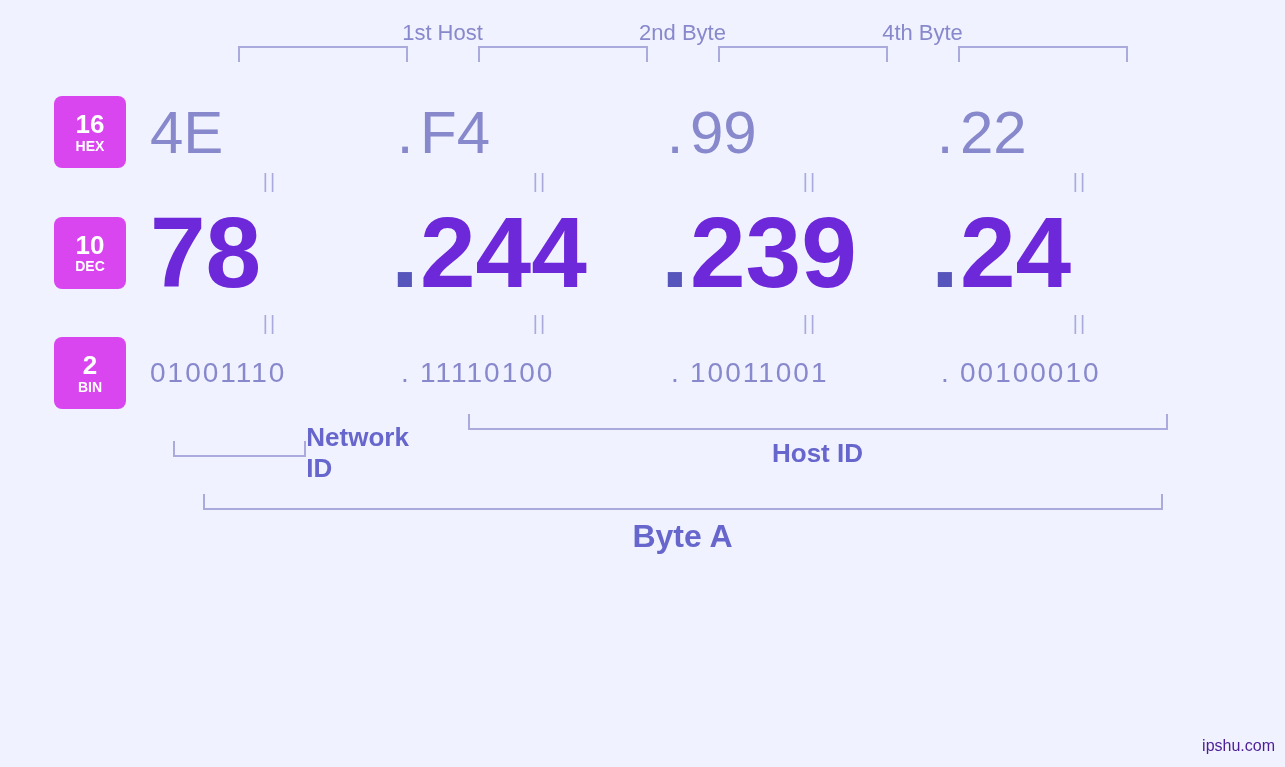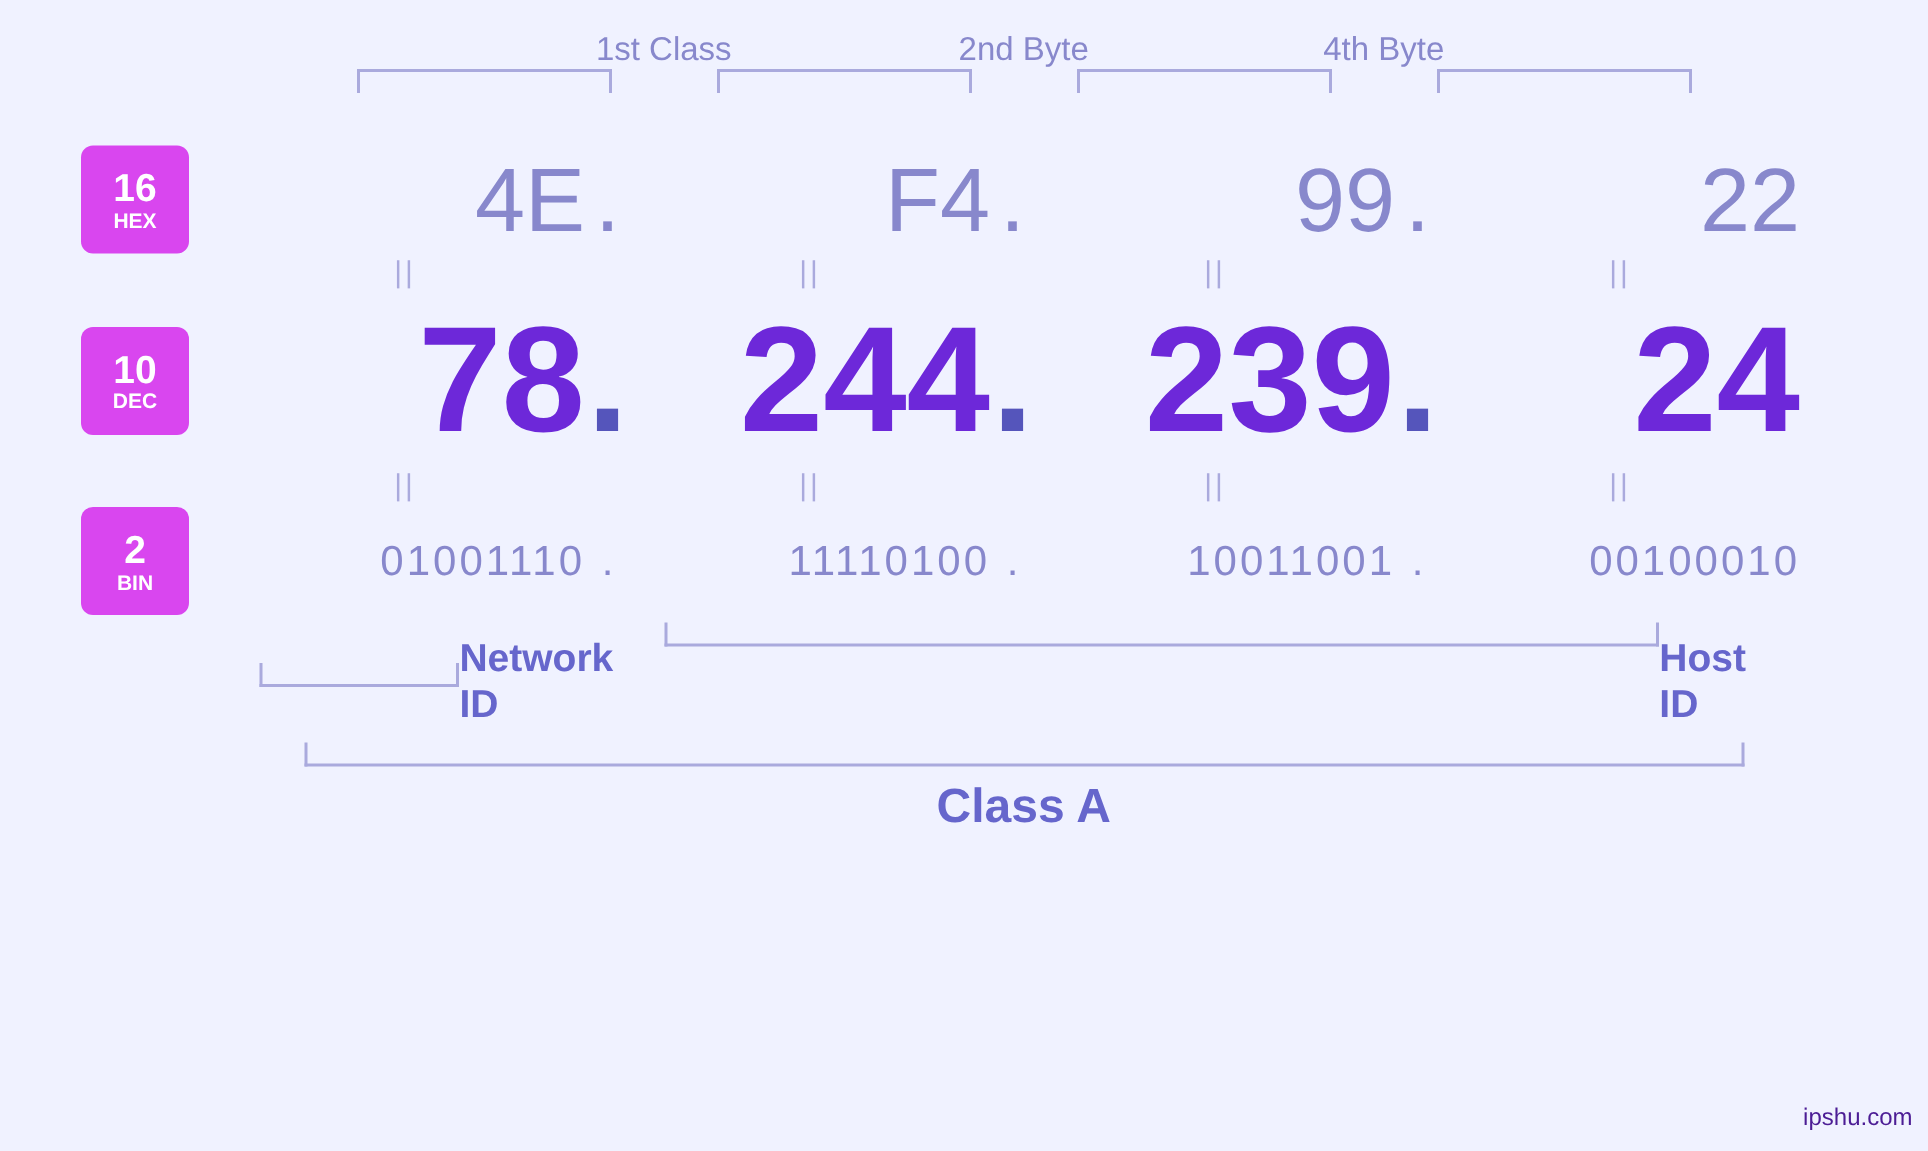--- a/index.html
+++ b/index.html
@@ -284,7 +284,7 @@
 <div class="container">
 
   <div class="byte-headers">
-    <div class="byte-header-item">1st Class</div>
+    <div class="byte-header-item">1st Host</div>
     <div class="byte-header-item">2nd Byte</div>
     <div class="byte-header-item">4th Byte</div>
   </div>

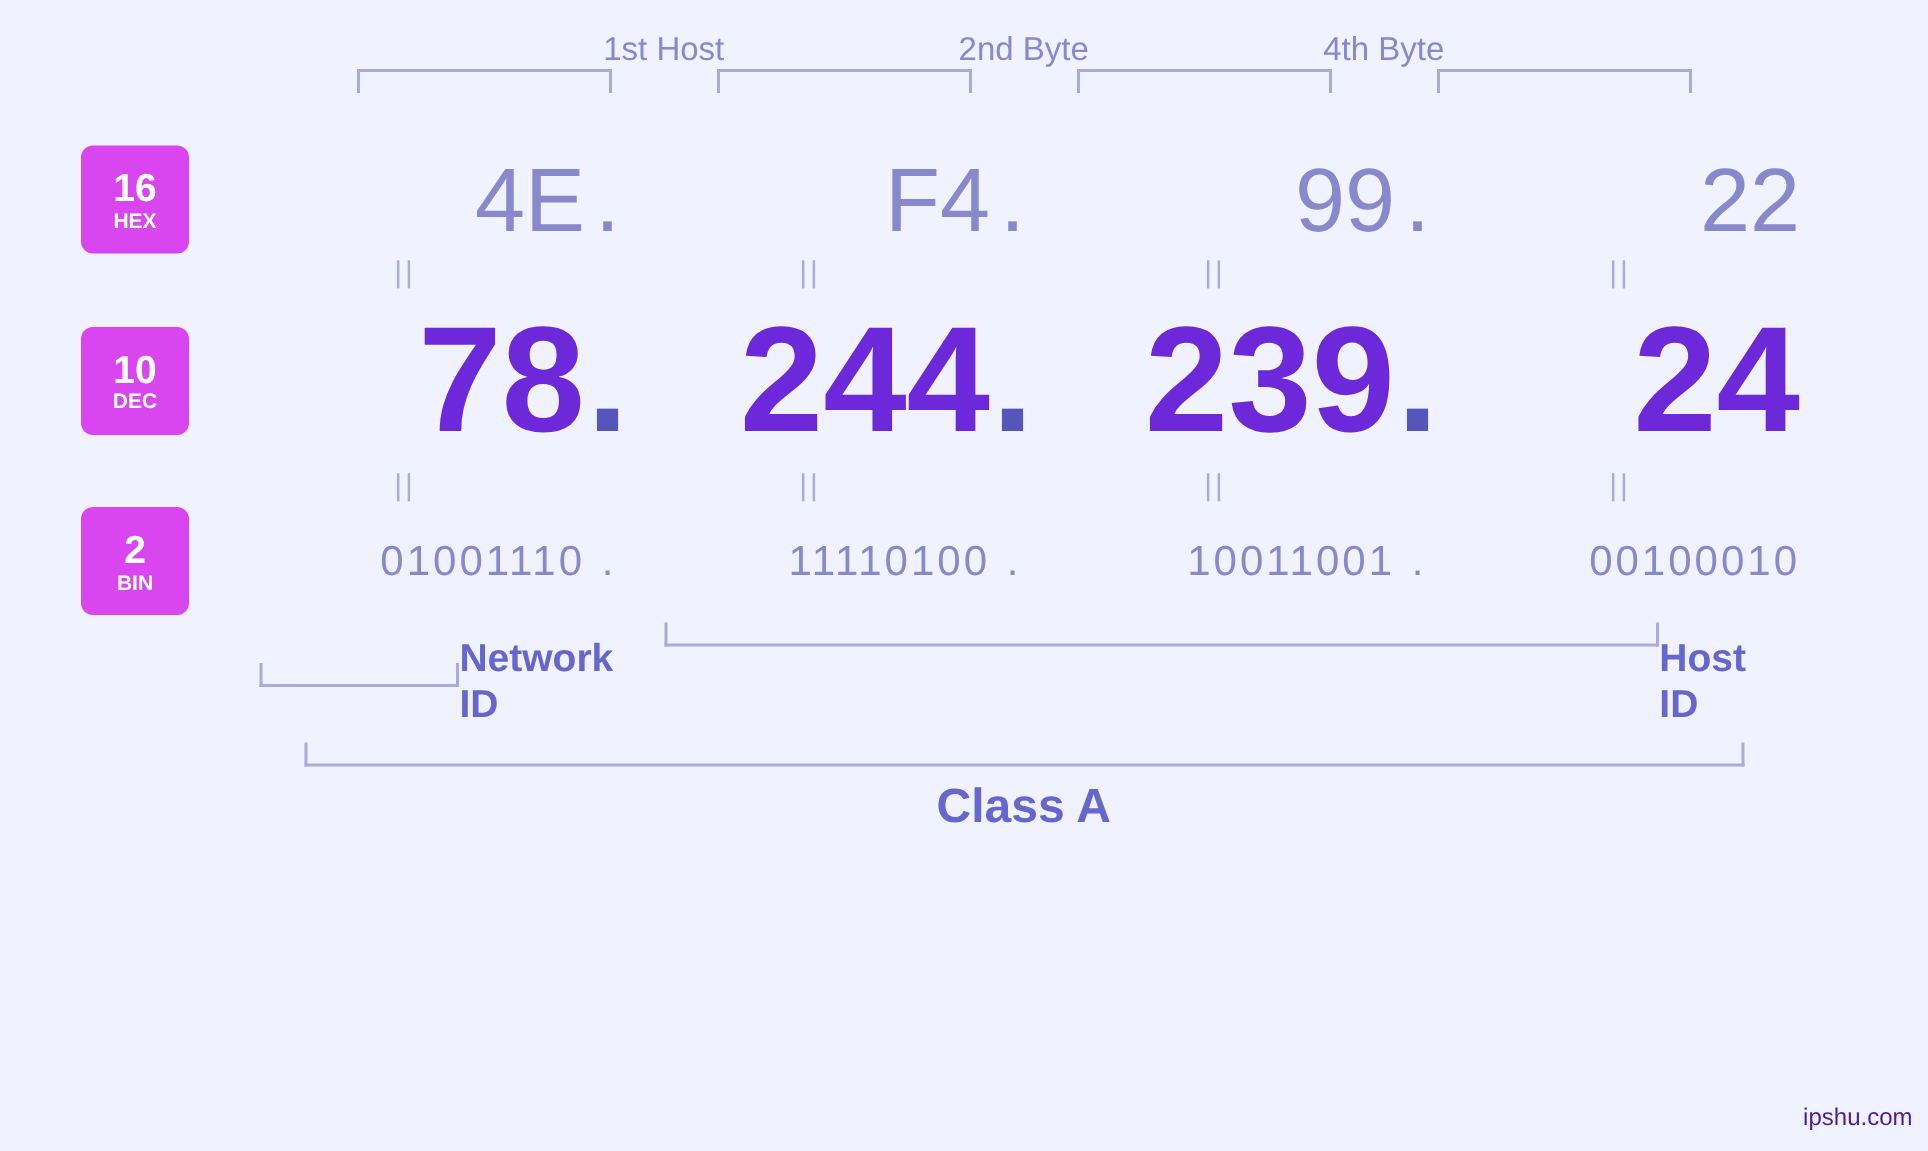--- a/index.html
+++ b/index.html
@@ -113,7 +113,7 @@
 
     .byte-value-cell {
       width: 240px;
-      text-align: right;
+      text-align: left;
     }
 
     .dot-cell {

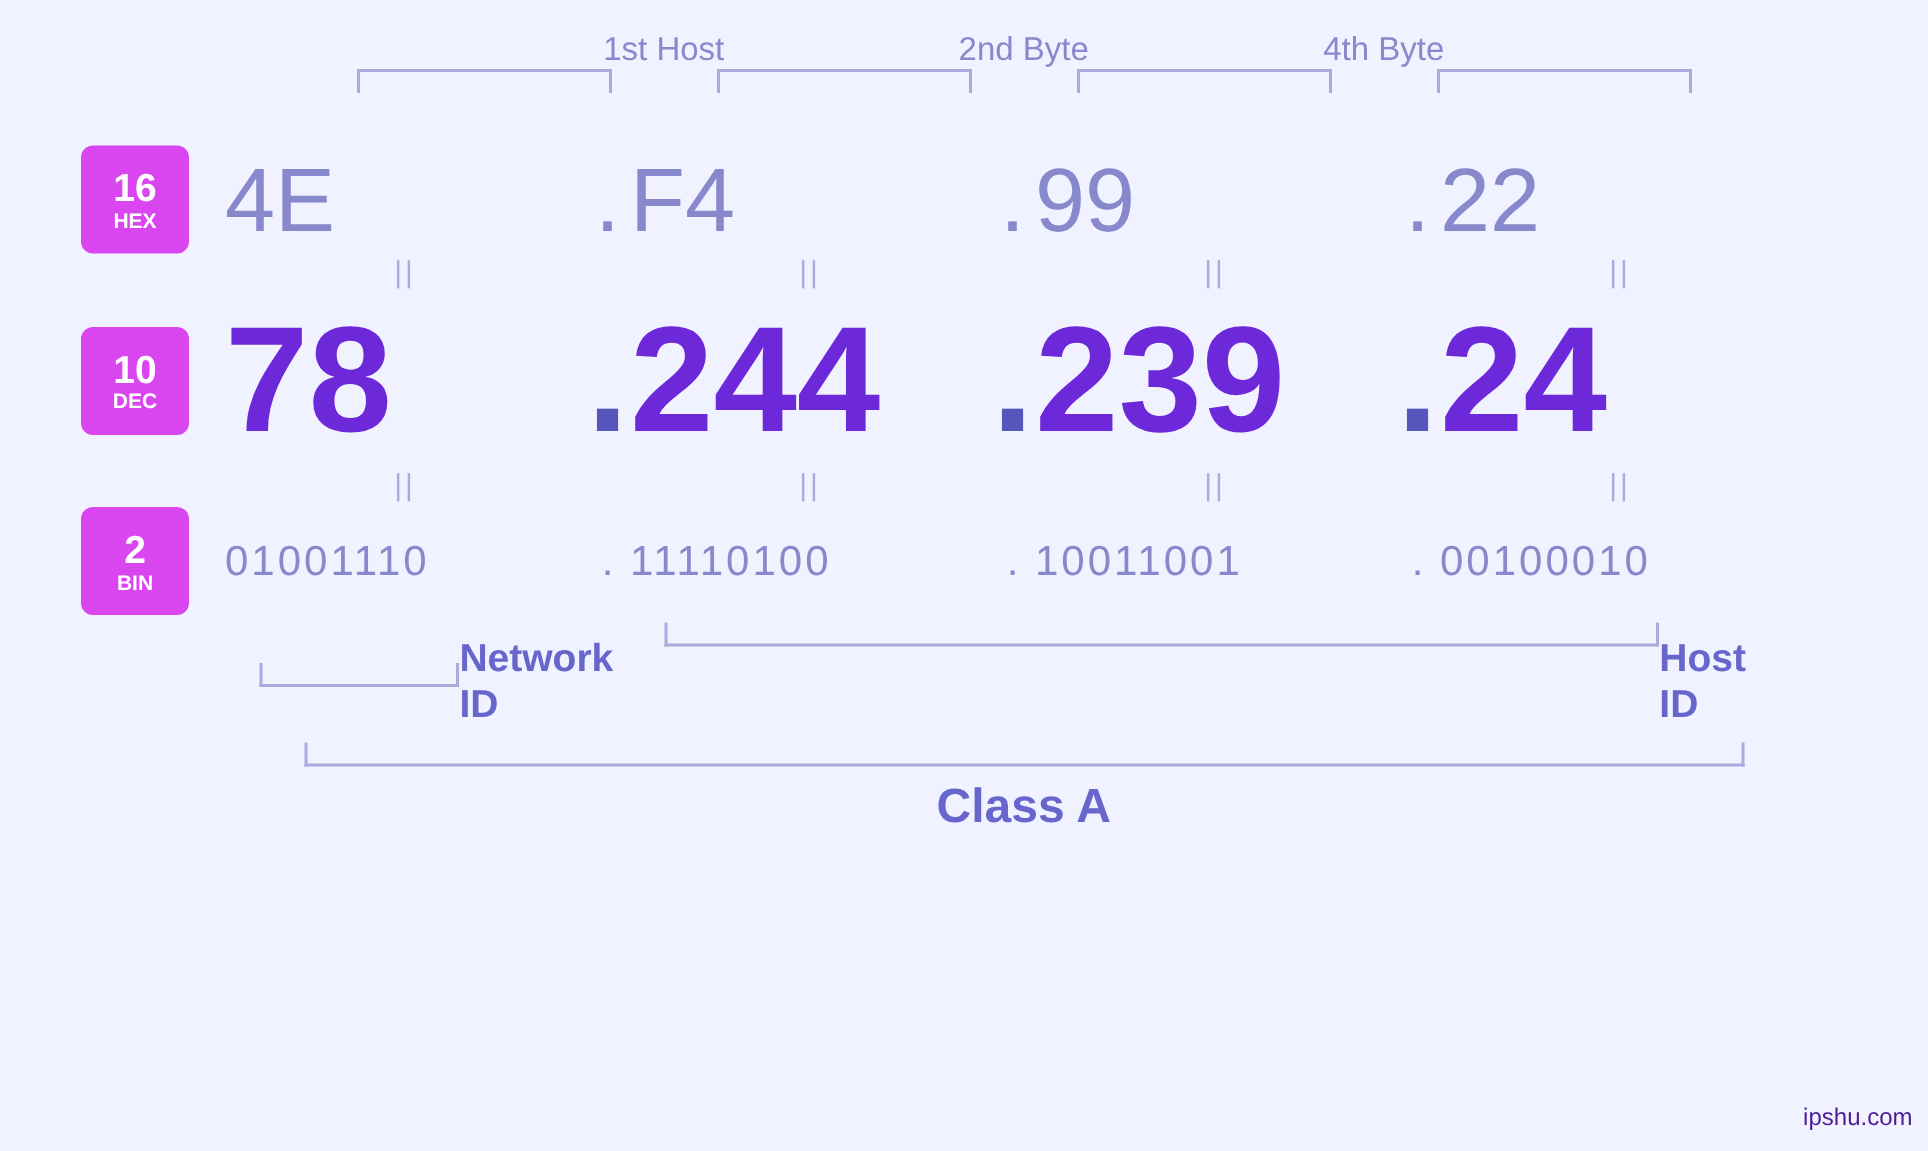--- a/index.html
+++ b/index.html
@@ -203,8 +203,8 @@
     .bottom-host {
       width: 750px;
       display: flex;
-      flex-direction: row;
-      align-items: flex-start;
+      flex-direction: column;
+      align-items: center;
     }
 
     .bracket-bottom {

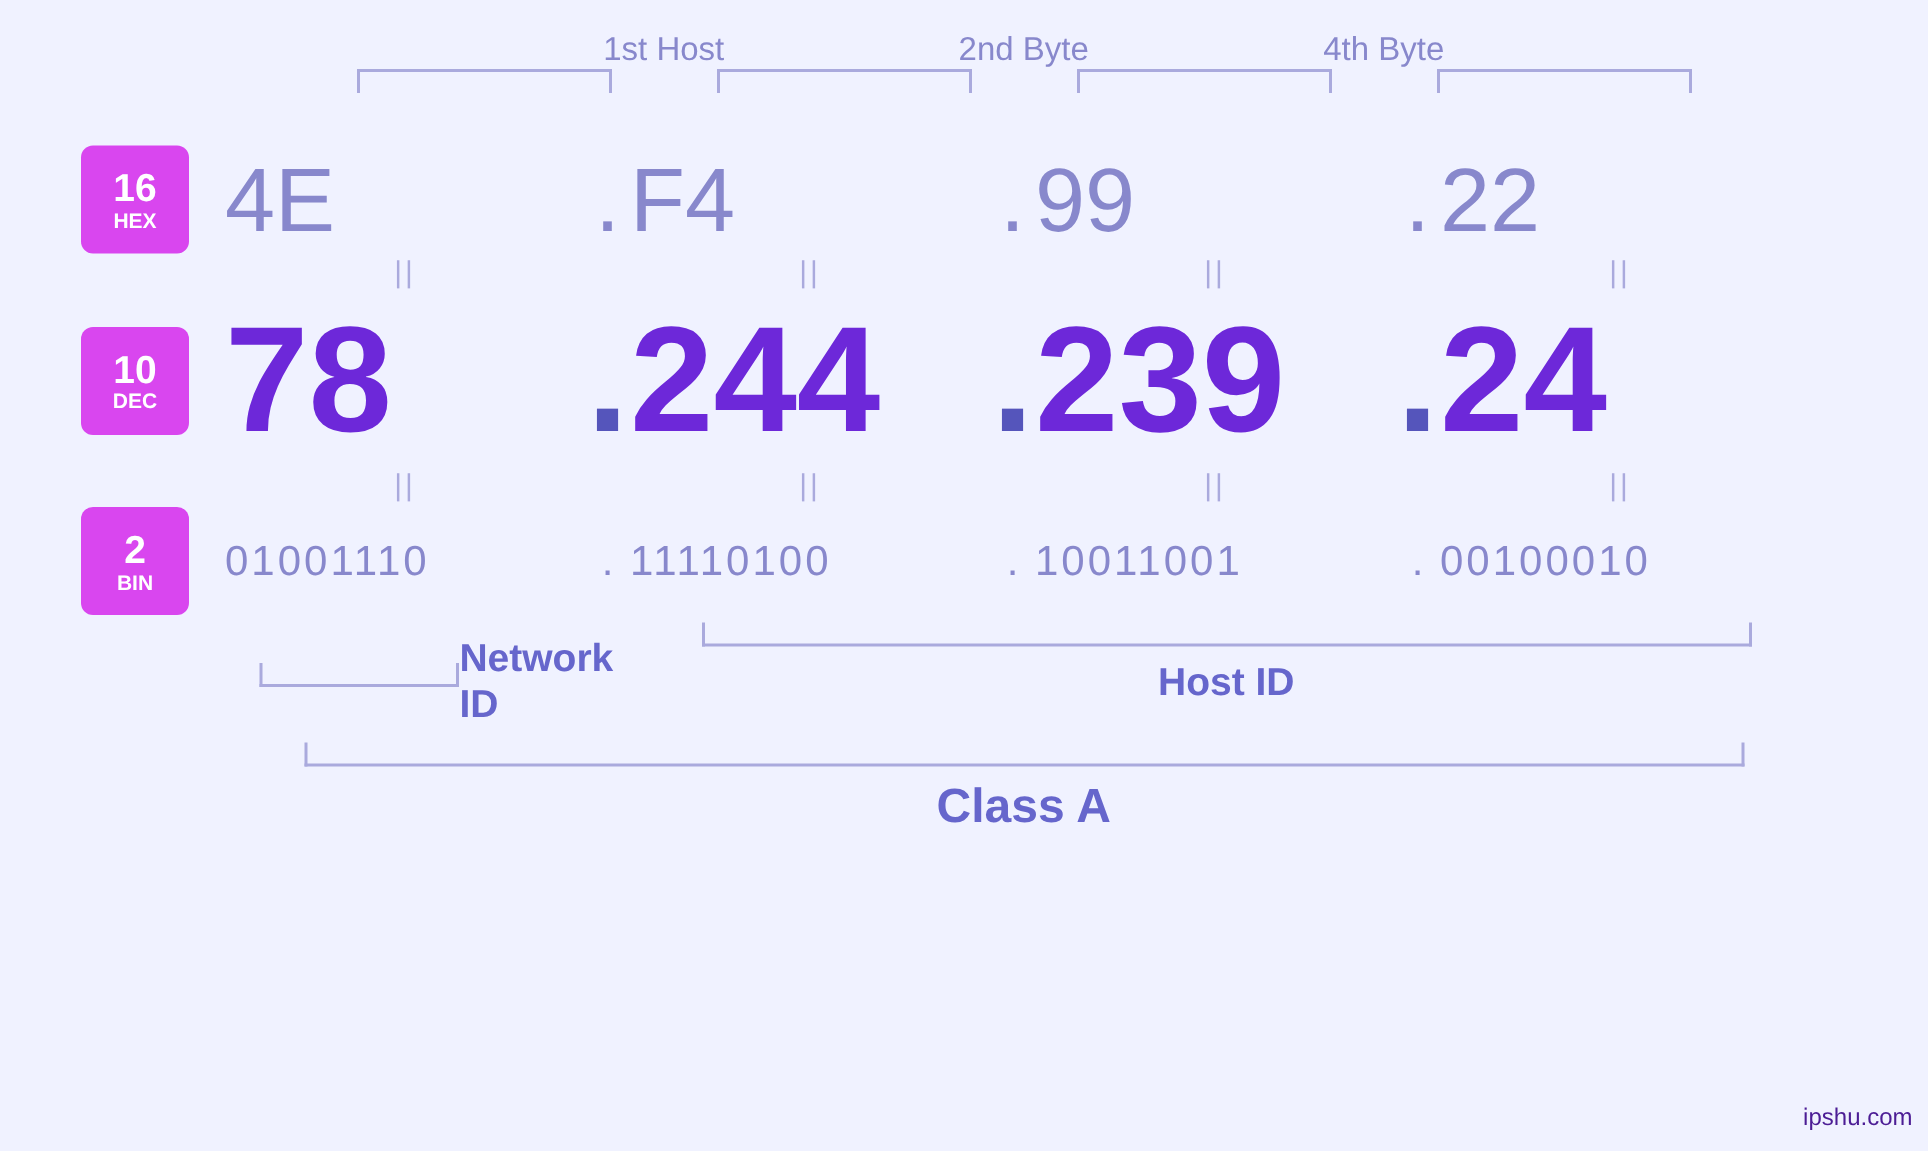--- a/index.html
+++ b/index.html
@@ -441,7 +441,7 @@
   <div class="class-row">
     <div class="class-bracket-wrap">
       <span class="bracket-class"></span>
-      <span class="class-label">Class A</span>
+      <span class="class-label">Byte A</span>
     </div>
   </div>
 

